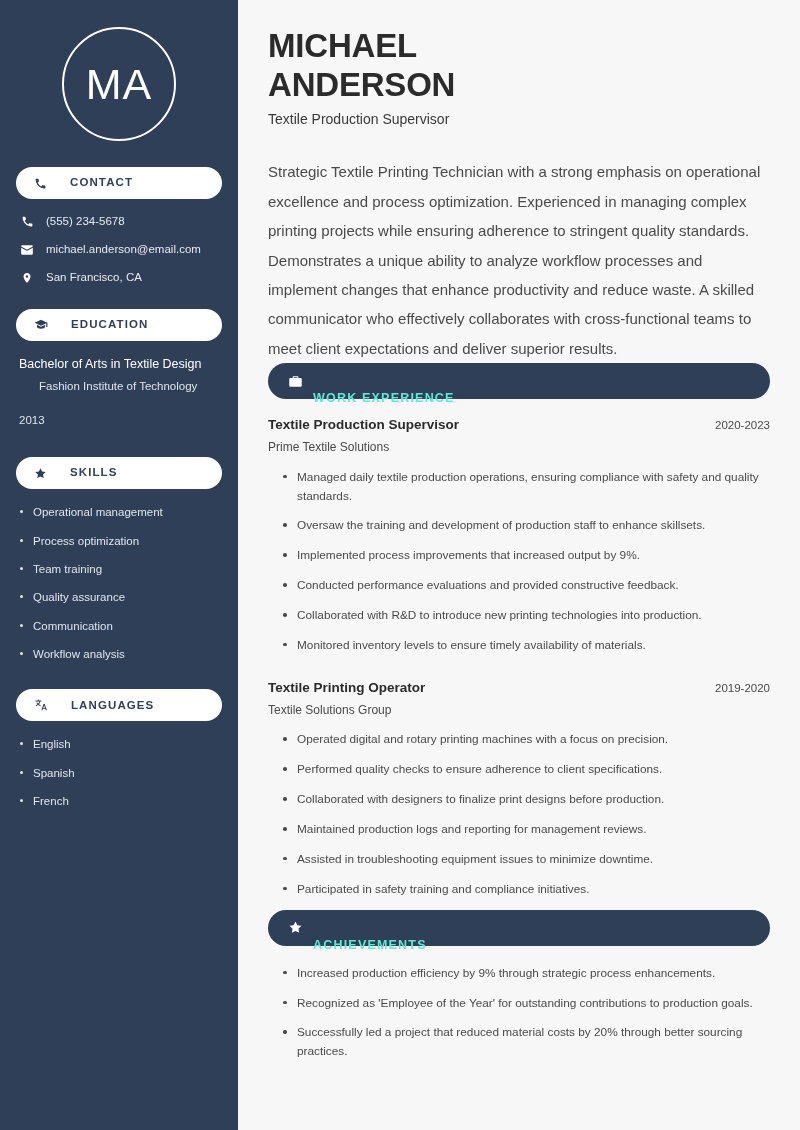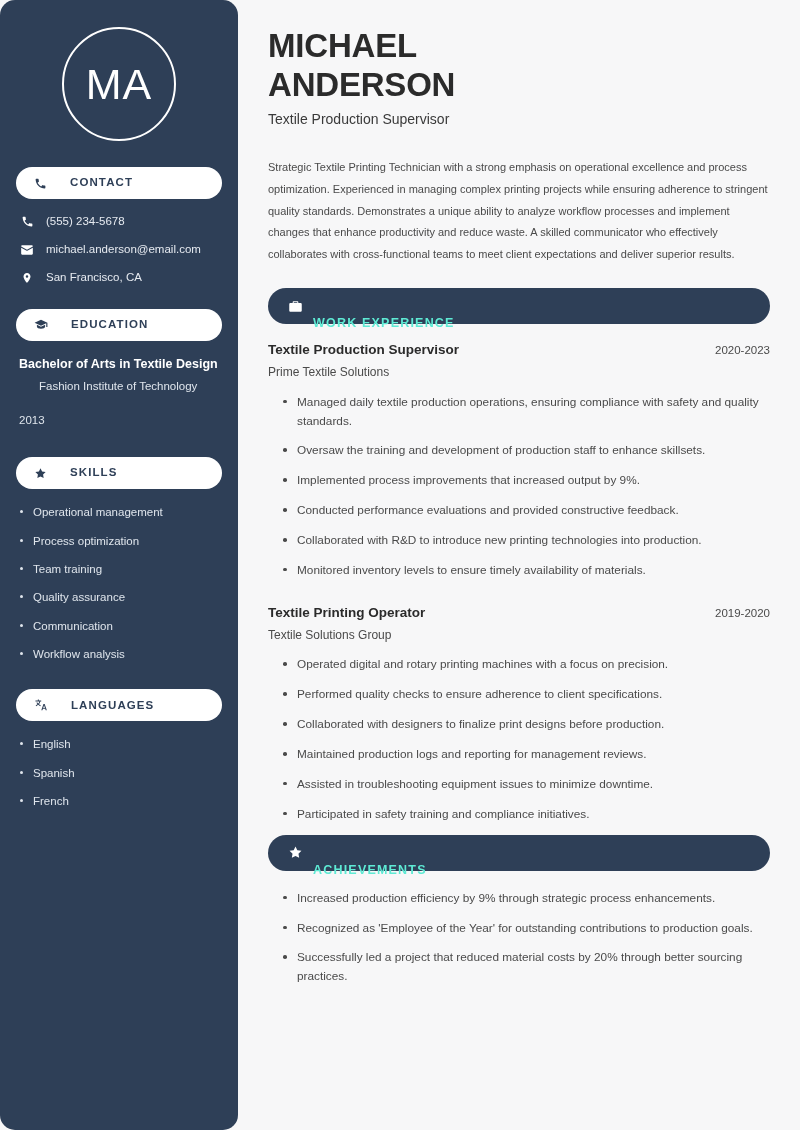--- a/index.html
+++ b/index.html
@@ -29,7 +29,6 @@
     color: #ffffff;
     padding: 0 16px;
     position: relative;
-    border-radius: 15px;
   }
 
   .avatar-wrap {

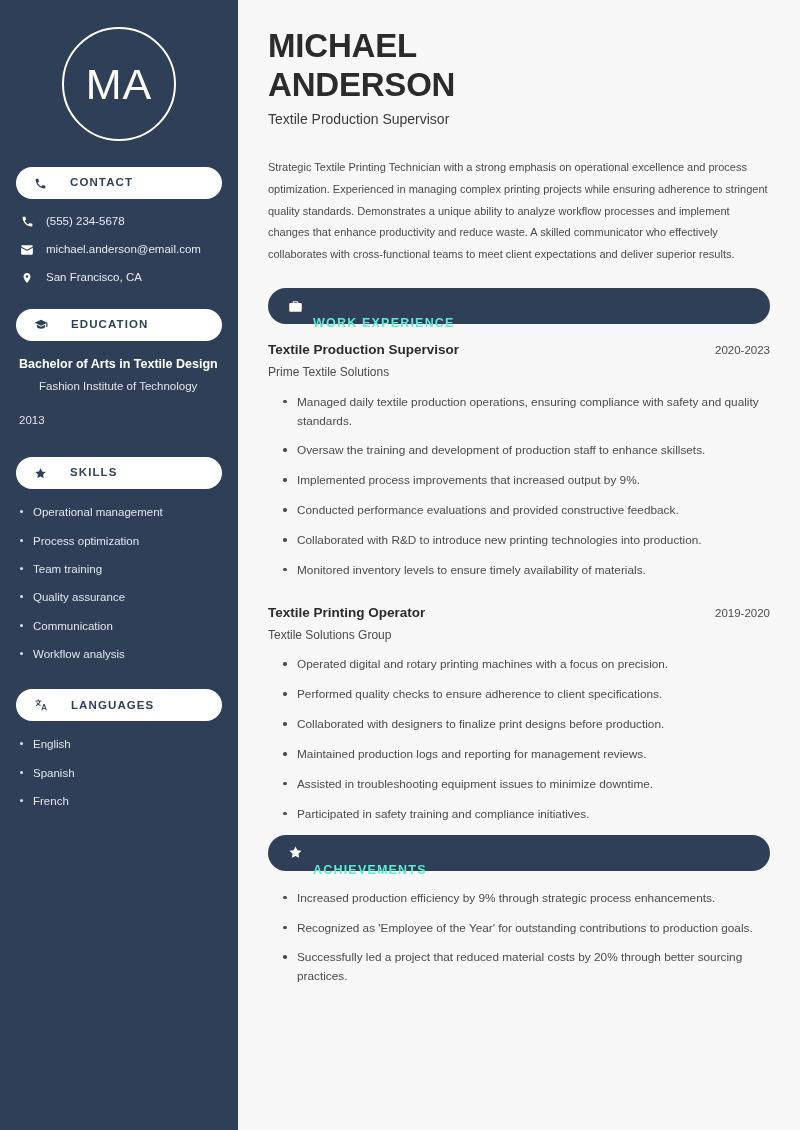--- a/index.html
+++ b/index.html
@@ -156,10 +156,9 @@
   }
 
   .summary {
-    font-size: 11px;
+    font-size: 15px;
     color: #4a4a4a;
     line-height: 1.96;
-    margin-bottom: 23px;
   }
 
   

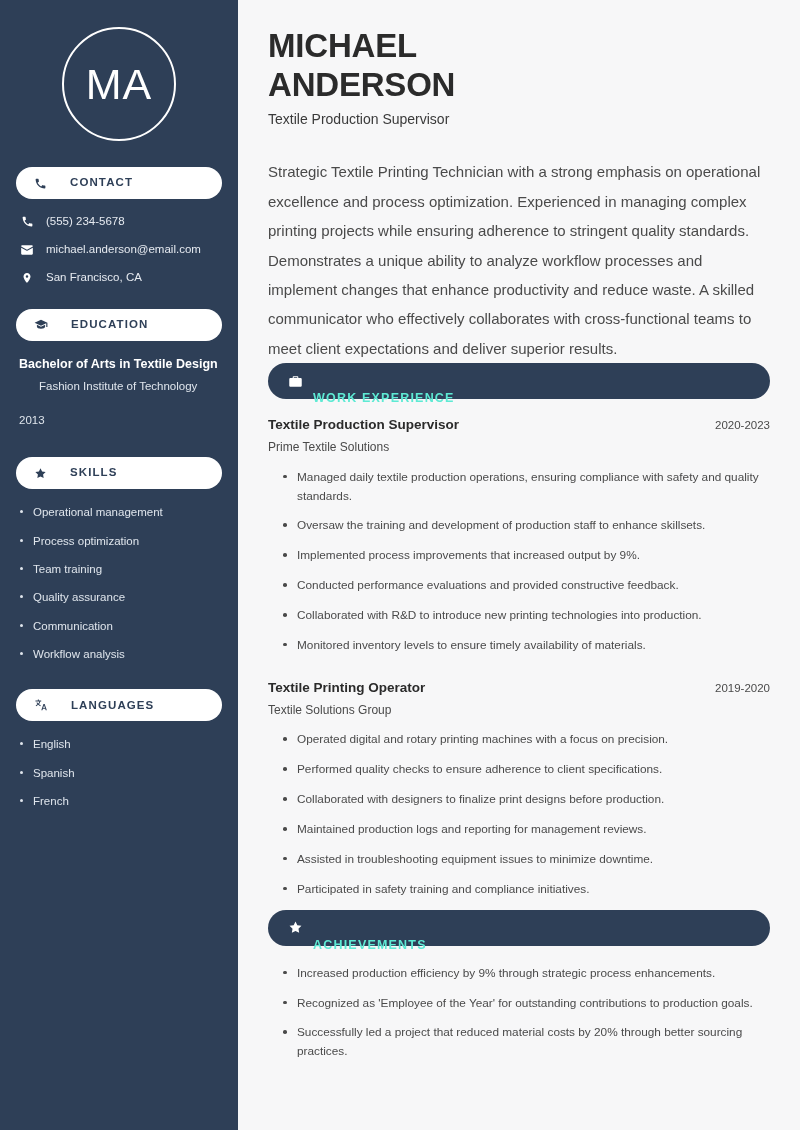--- a/index.html
+++ b/index.html
@@ -93,7 +93,7 @@
   .edu-block { padding: 0 3px; margin-bottom: 30px; }
   .edu-degree {
     font-size: 12.5px;
-    font-weight: bold;
+    font-weight: normal;
     color: #ffffff;
     margin-bottom: 7px;
     line-height: 1.25;

